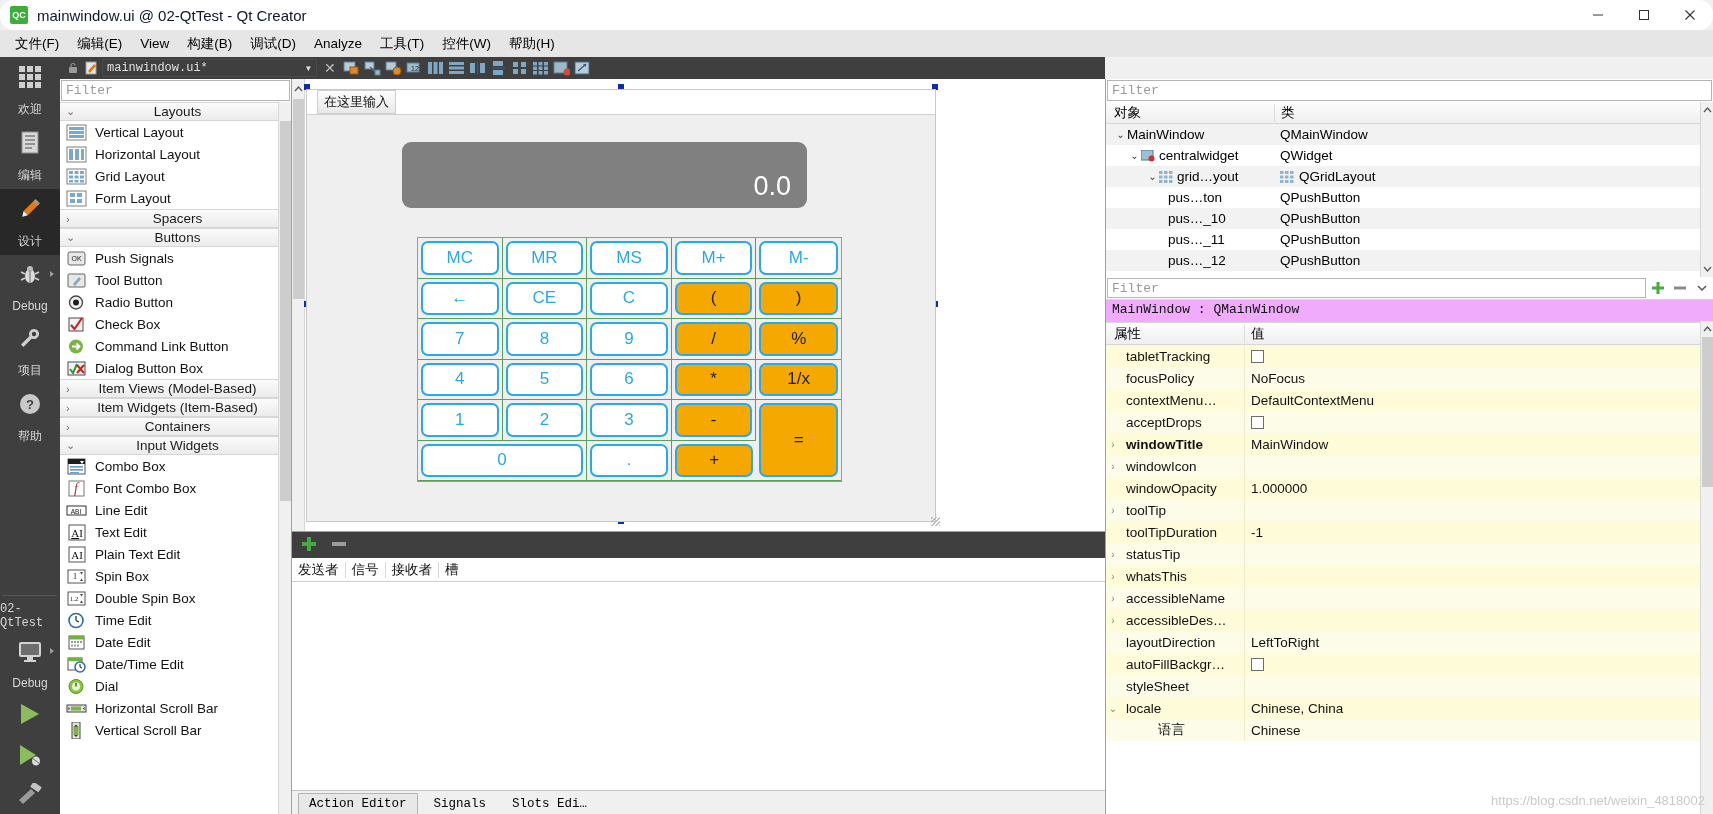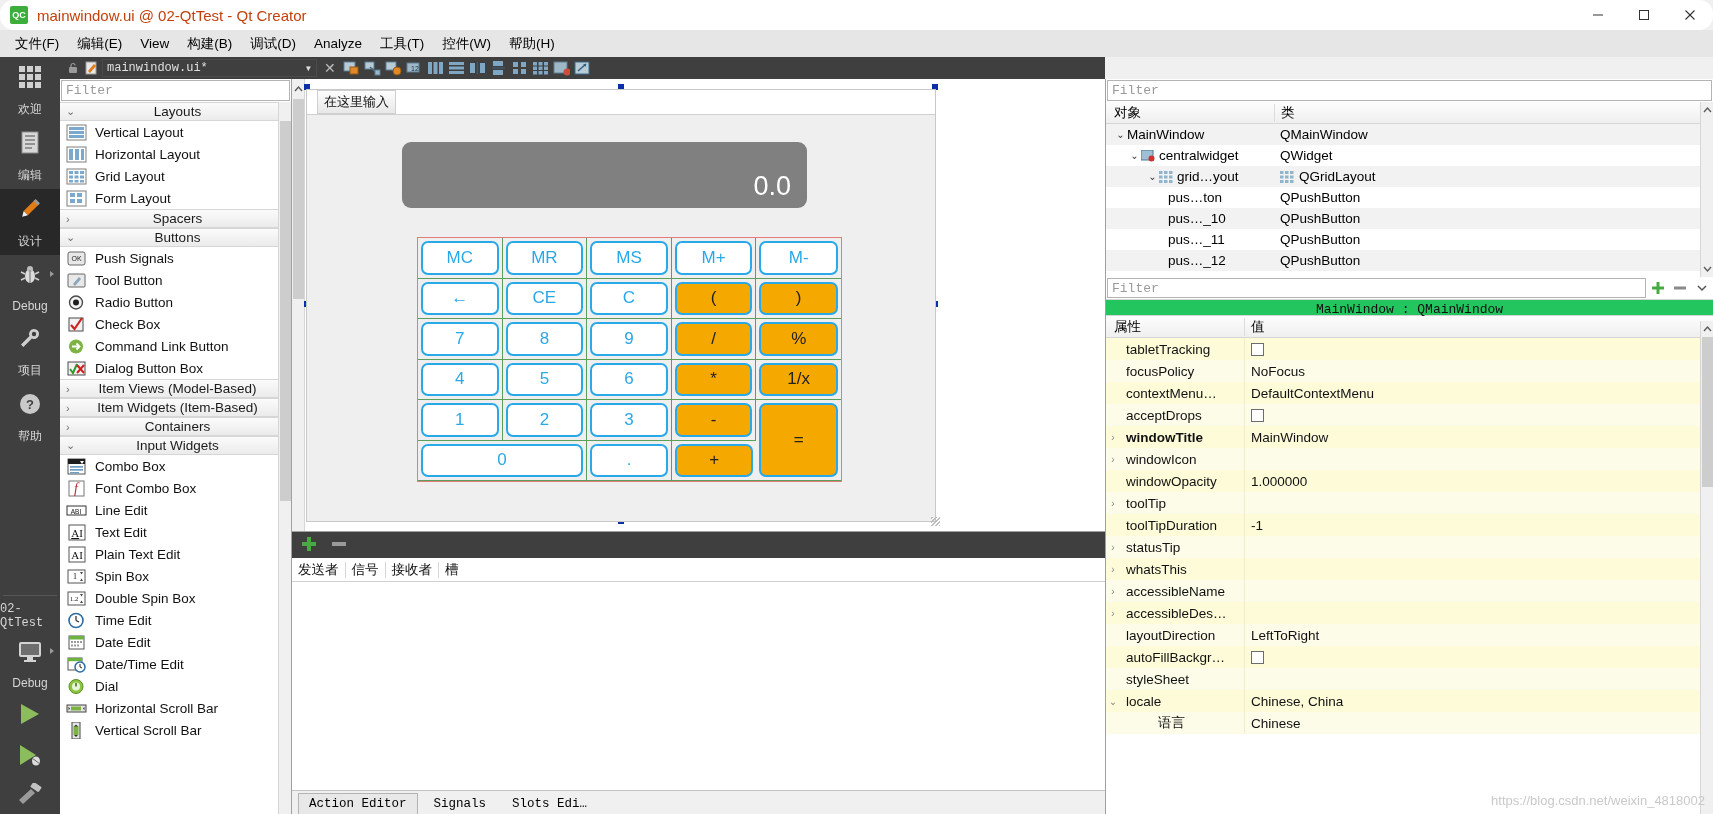--- a/index.html
+++ b/index.html
@@ -24,7 +24,7 @@
     display: flex; align-items: center; justify-content: center;
     font-family: "Liberation Sans", sans-serif;
   }
-  .title-text { font-size: 15px; color: #c2410c; }
+  .title-text { font-size: 15px; color: #0f172a; }
   .win-btns { margin-left: auto; display: flex; height: 30px; }
   .win-btn {
     width: 46px; height: 30px; display: flex; align-items: center;

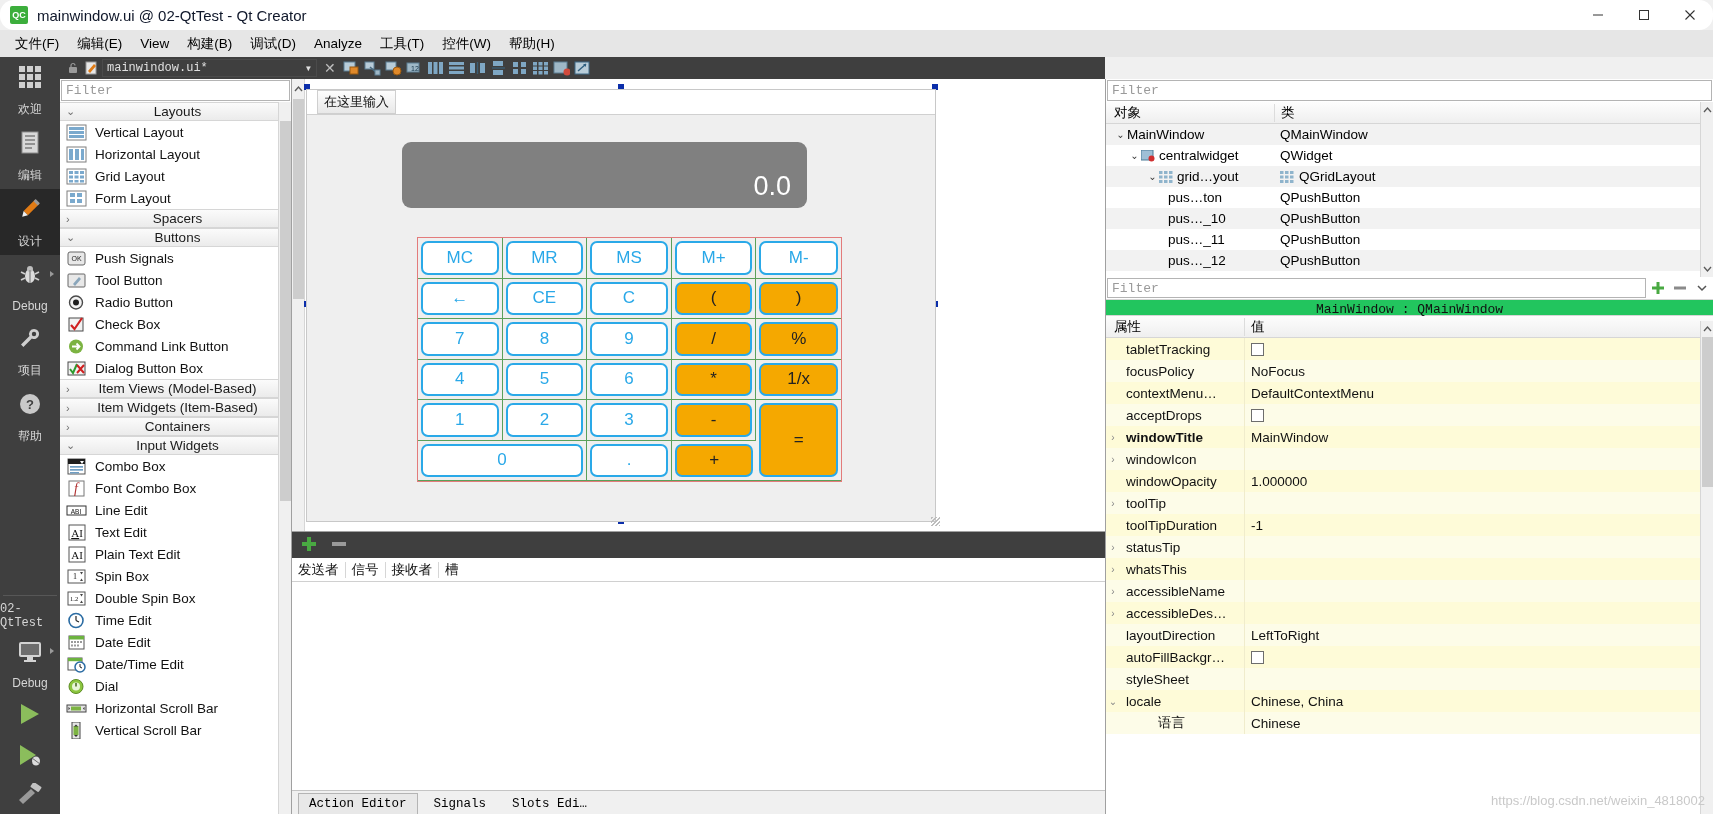--- a/index.html
+++ b/index.html
@@ -235,8 +235,8 @@
   }
   .pe-btn { width: 22px; height: 20px; display: flex; align-items: center; justify-content: center; font-size: 16px; }
   .pe-objline {
-    height: 17px; background: #22c55e; border-top: 1px solid #d6d6d6; border-bottom: 1px solid #d6d6d6;
-    font-family: "Liberation Mono", monospace; font-size: 13px; padding: 2px 6px; color: #111; text-align: center;
+    height: 24px; background: #f0abfc; border-top: 1px solid #d6d6d6; border-bottom: 1px solid #d6d6d6;
+    font-family: "Liberation Mono", monospace; font-size: 13px; padding: 2px 6px; color: #111;
   }
   .pe-head {
     display: flex; height: 22px; align-items: center;

